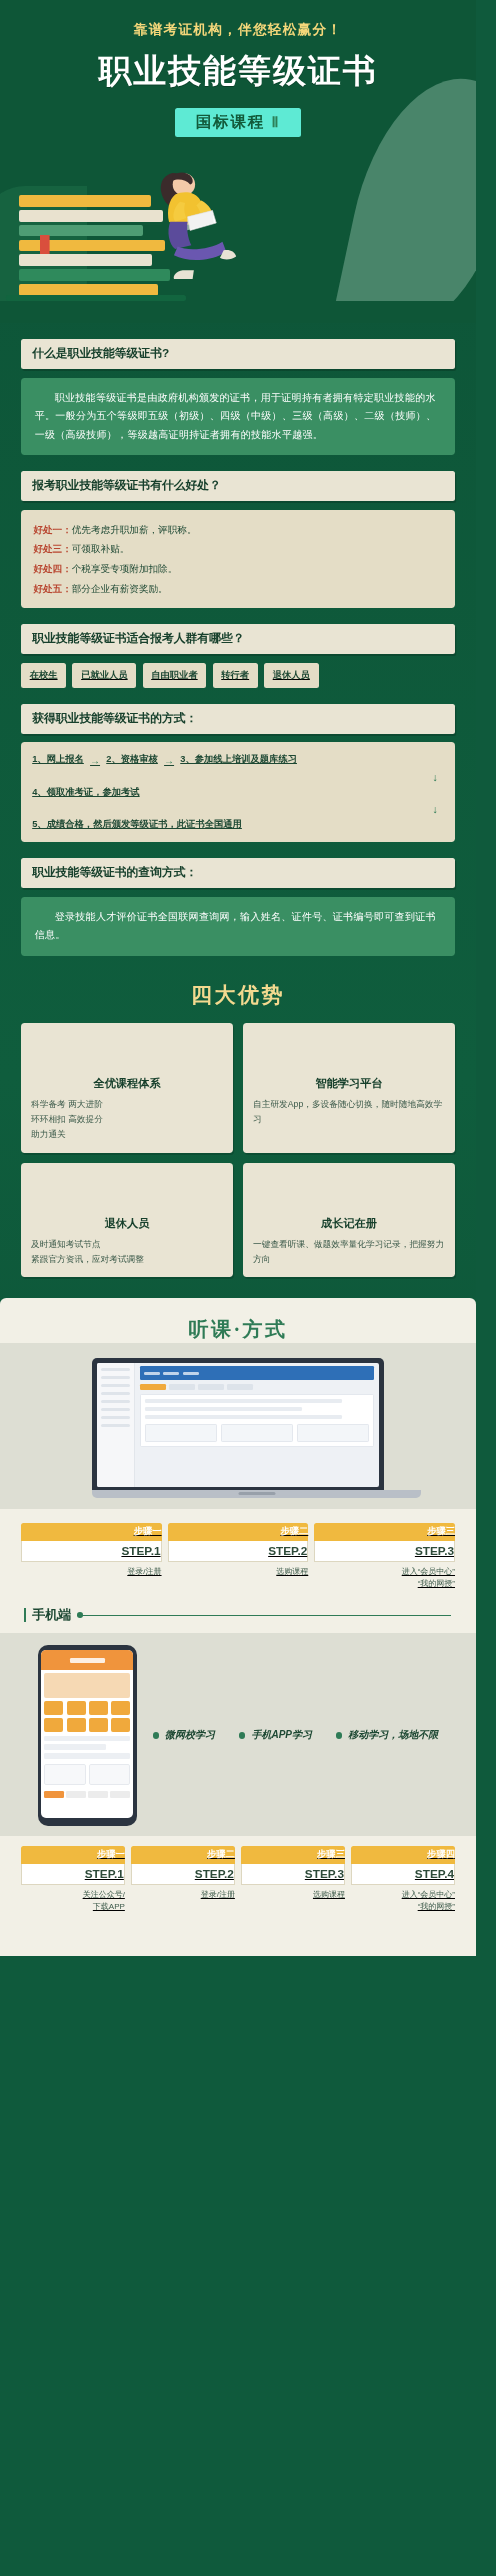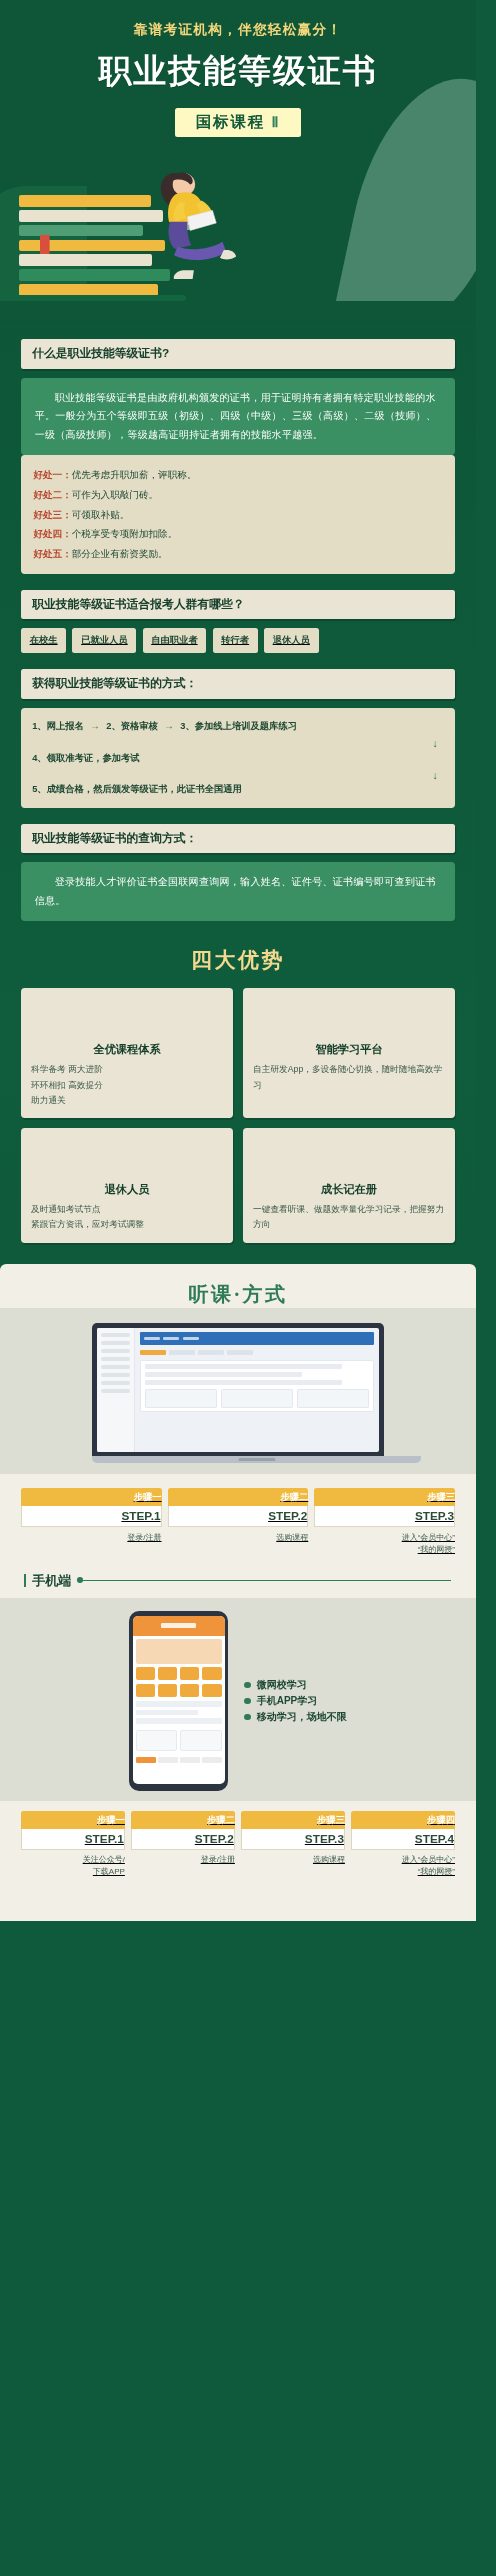--- a/index.html
+++ b/index.html
@@ -32,7 +32,7 @@
   }
   .hero-badge-wrap { position:relative; text-align:center; margin-top:13.7px; }
   .hero-badge {
-    display:inline-block; background:#fef9c3; color:#125a3a;
+    display:inline-block; background:#5eead4; color:#125a3a;
     font-size:15.5px; font-weight:bold; letter-spacing:1.9px;
     padding:4.3px 21px; border-radius:2.5px;
   }

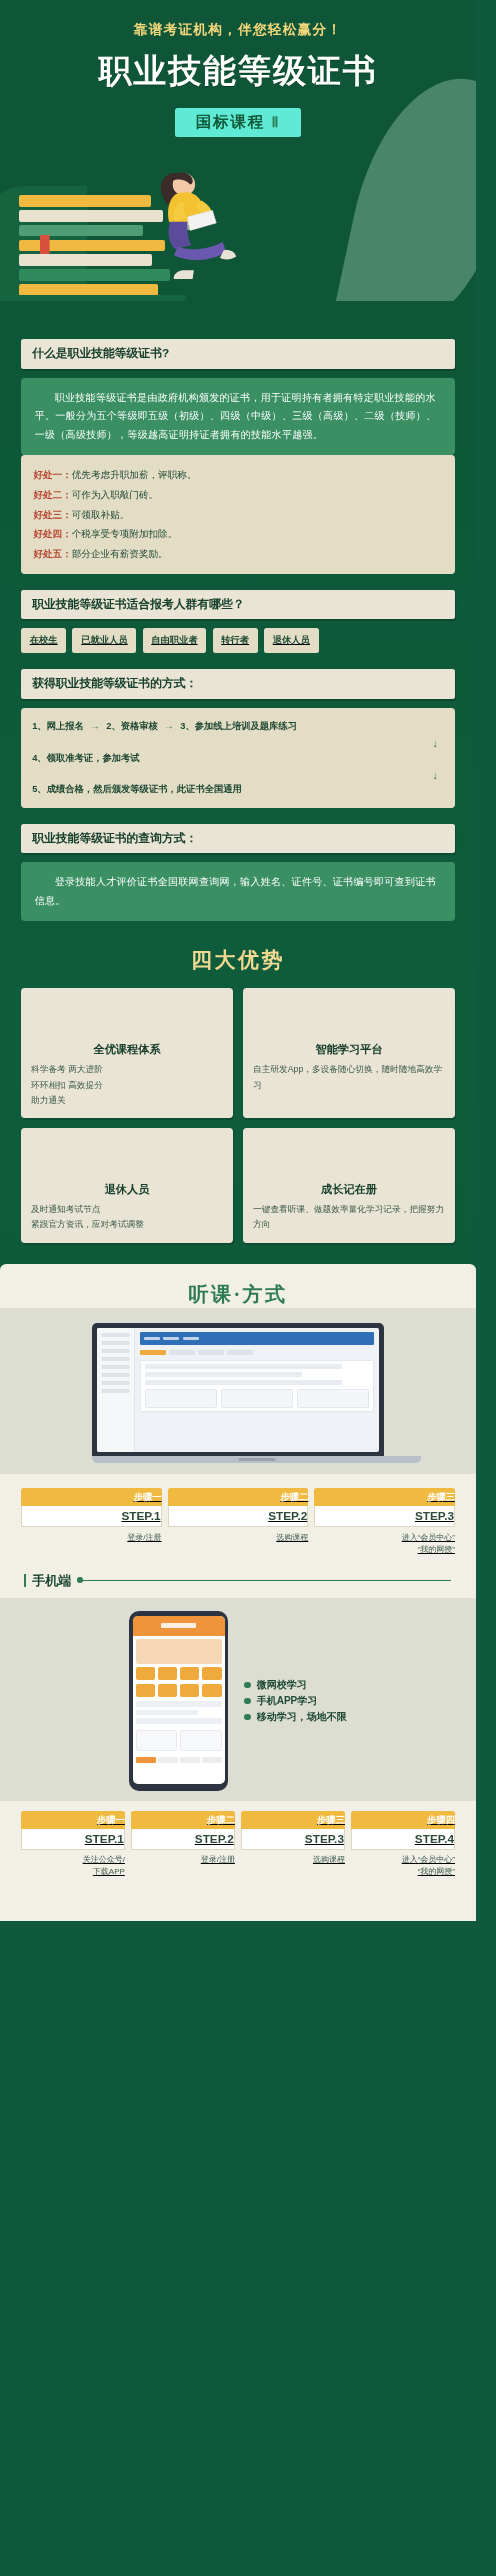--- a/index.html
+++ b/index.html
@@ -270,6 +270,7 @@
   </div>
 
   <div class="sec">
+    <div class="sec-head">报考职业技能等级证书有什么好处？</div>
     <div class="card-cream">
       <div class="benefit"><b>好处一：</b><span>优先考虑升职加薪，评职称。</span></div>
       <div class="benefit"><b>好处二：</b><span>可作为入职敲门砖。</span></div>

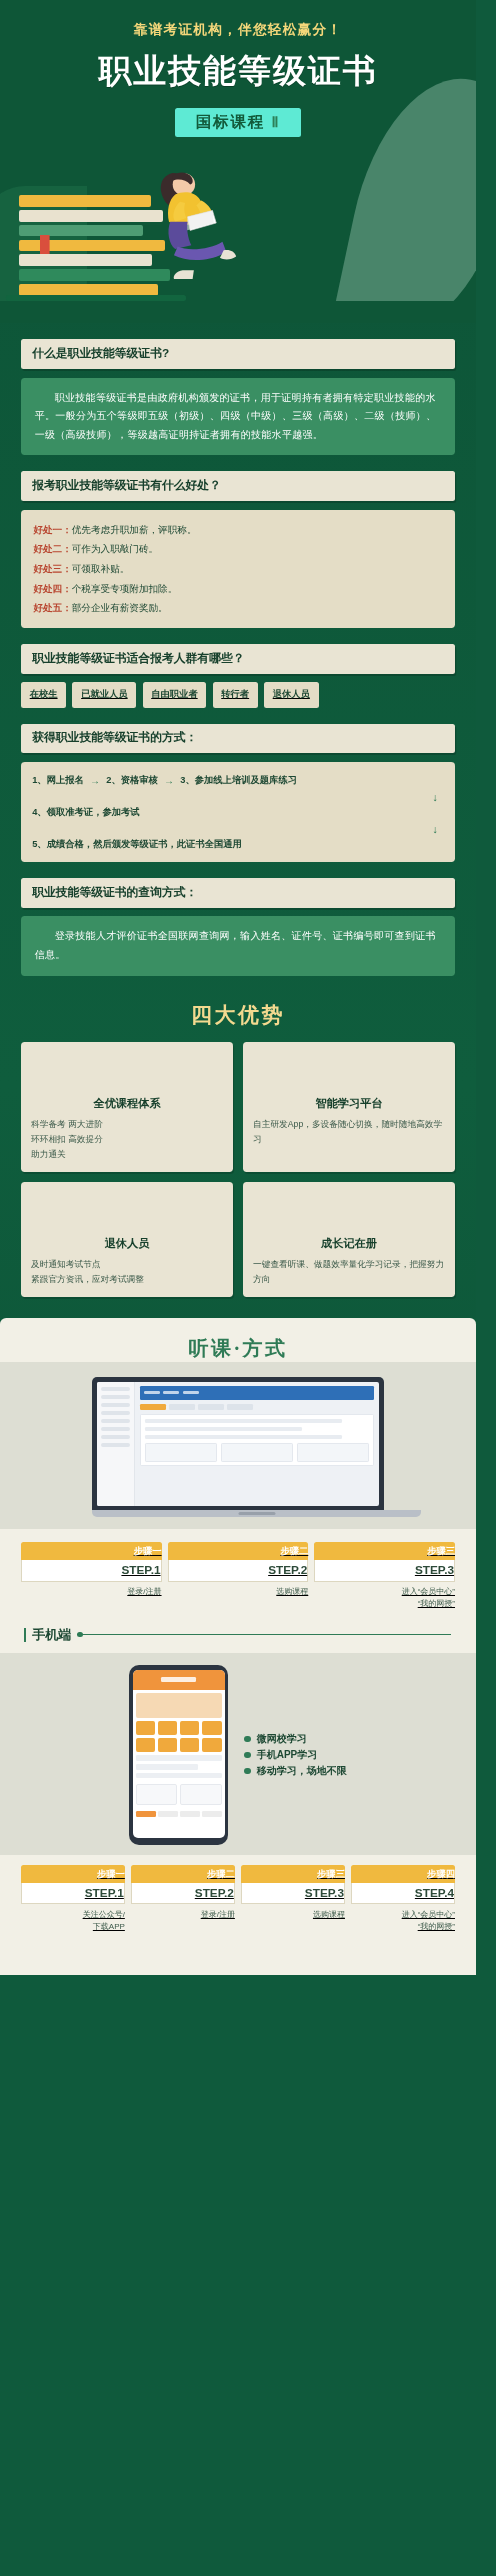--- a/index.html
+++ b/index.html
@@ -273,7 +273,6 @@
     <div class="sec-head">报考职业技能等级证书有什么好处？</div>
     <div class="card-cream">
       <div class="benefit"><b>好处一：</b><span>优先考虑升职加薪，评职称。</span></div>
-      <div class="benefit"><b>好处二：</b><span>可作为入职敲门砖。</span></div>
       <div class="benefit"><b>好处三：</b><span>可领取补贴。</span></div>
       <div class="benefit"><b>好处四：</b><span>个税享受专项附加扣除。</span></div>
       <div class="benefit"><b>好处五：</b><span>部分企业有薪资奖励。</span></div>

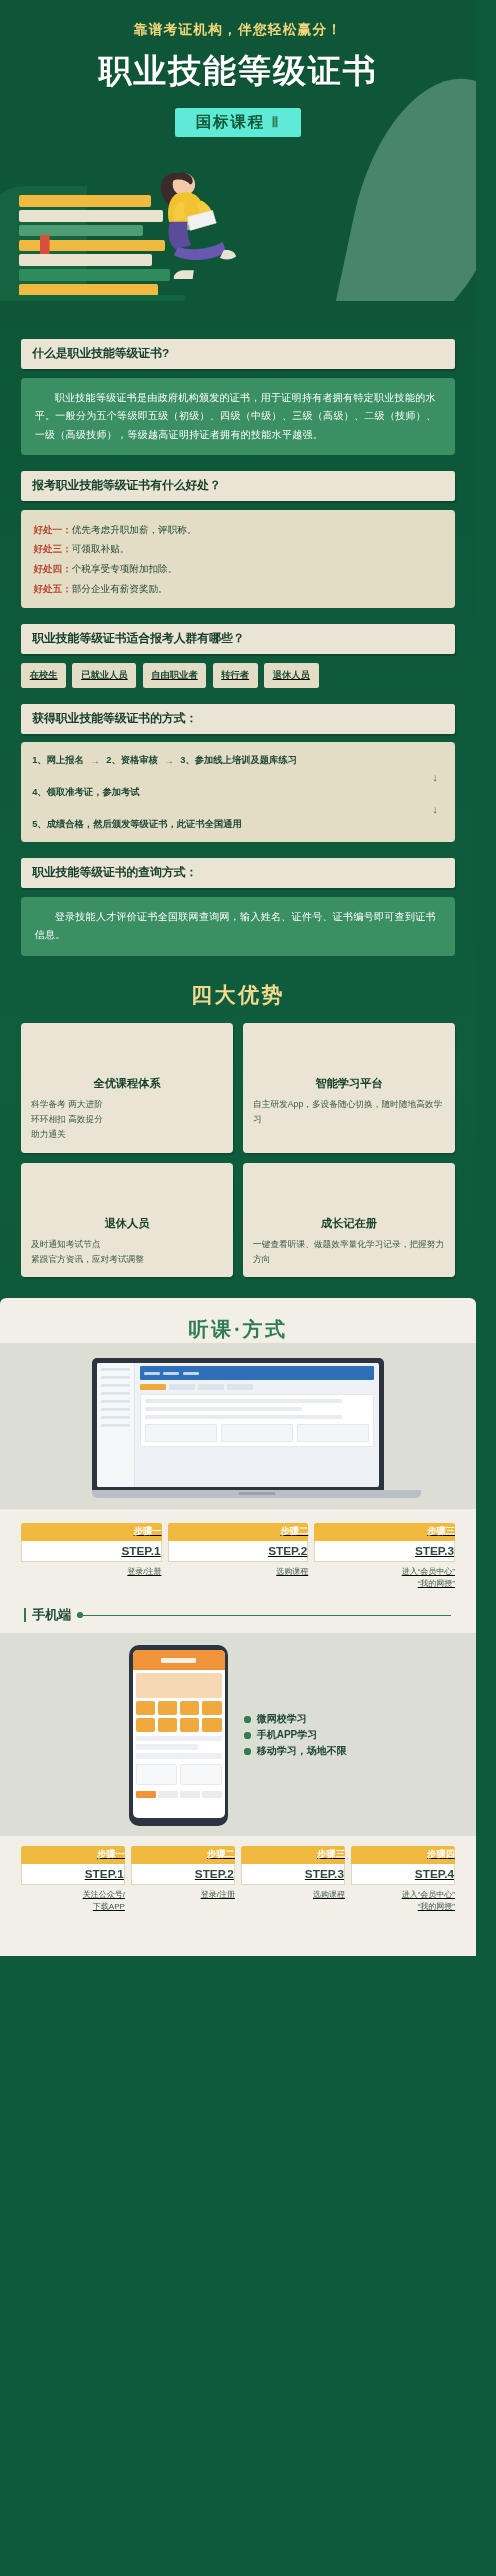--- a/index.html
+++ b/index.html
@@ -90,8 +90,8 @@
   
   .flow { background:#e4ddc6; border-radius:3.7px; padding:8.7px 11.2px; }
   .flow-line {
-    display:flex; align-items:flex-end; gap:6.2px; font-size:9.3px;
-    color:#1d4833; font-weight:bold; flex-wrap:wrap; line-height:1.9;
+    display:flex; align-items:flex-start; gap:6.2px; font-size:9.3px;
+    color:#1d4833; font-weight:bold; flex-wrap:wrap; line-height:1.9;text-decoration:underline;
   }
   .arrow-r { color:#2f7b56; font-size:10px; }
   .flow-down { text-align:right; color:#2f7b56; font-size:10.5px; line-height:1; margin:2.5px 6.2px 1.2px 0;}

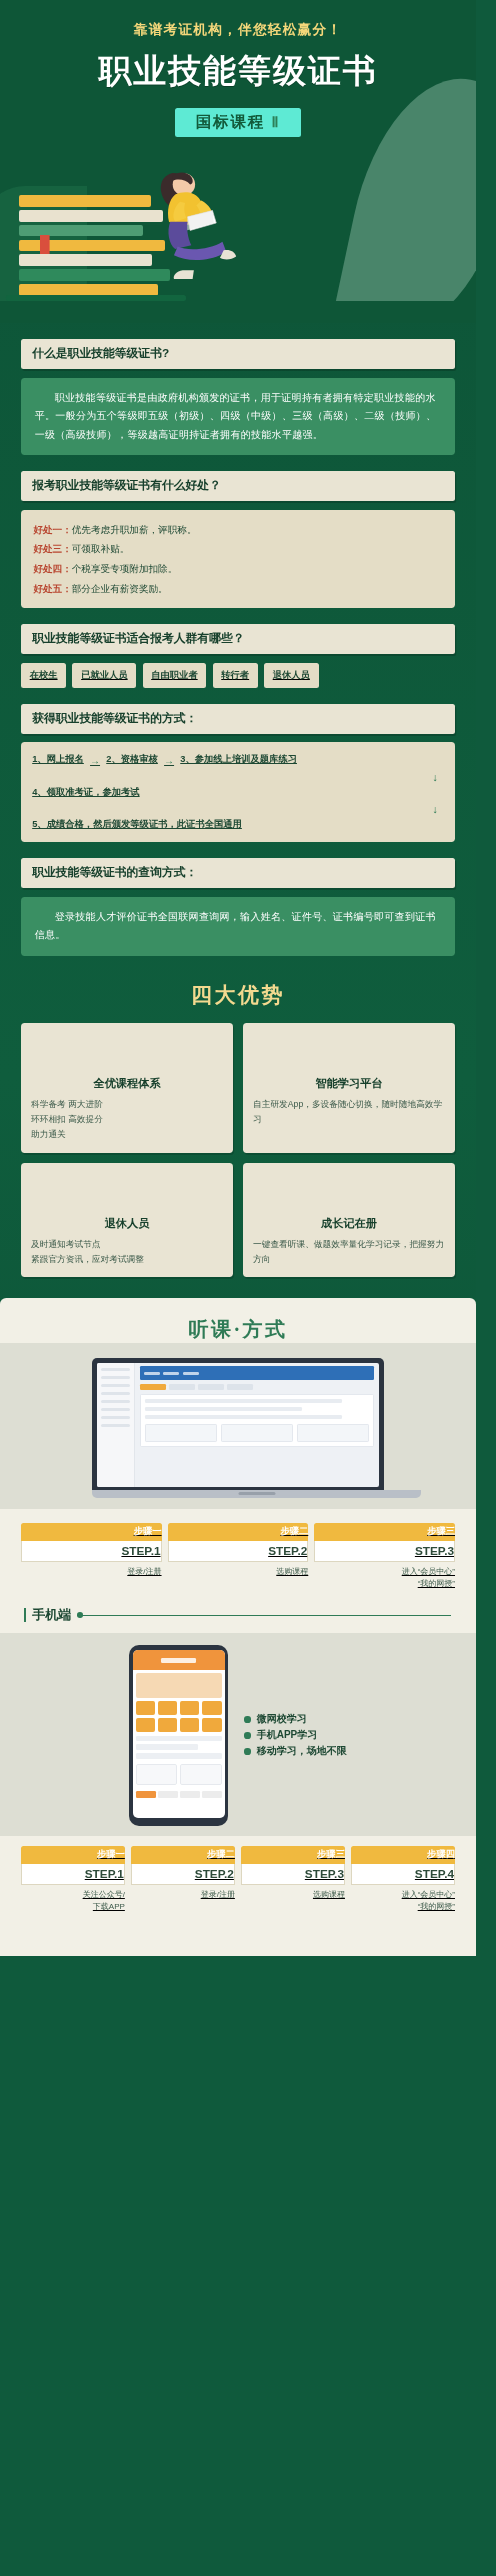--- a/index.html
+++ b/index.html
@@ -203,7 +203,7 @@
   .ph-nav b { flex:1; height:6.2px; background:#ececec; border-radius:1.2px;}
   .ph-nav b.on { background:#f0943c; }
 
-  .bullets { display:flex; flex-direction:column; gap:2px; }
+  .bullets { display:flex; flex-direction:row; gap:24px;font-style:italic; }
   .bullet { display:flex; align-items:center; gap:6.2px; font-size:10px; color:#1d4833; font-weight:bold; }
   .bullet .dot { width:6.2px; height:6.2px; border-radius:50%; background:#2f7b56; }
 

